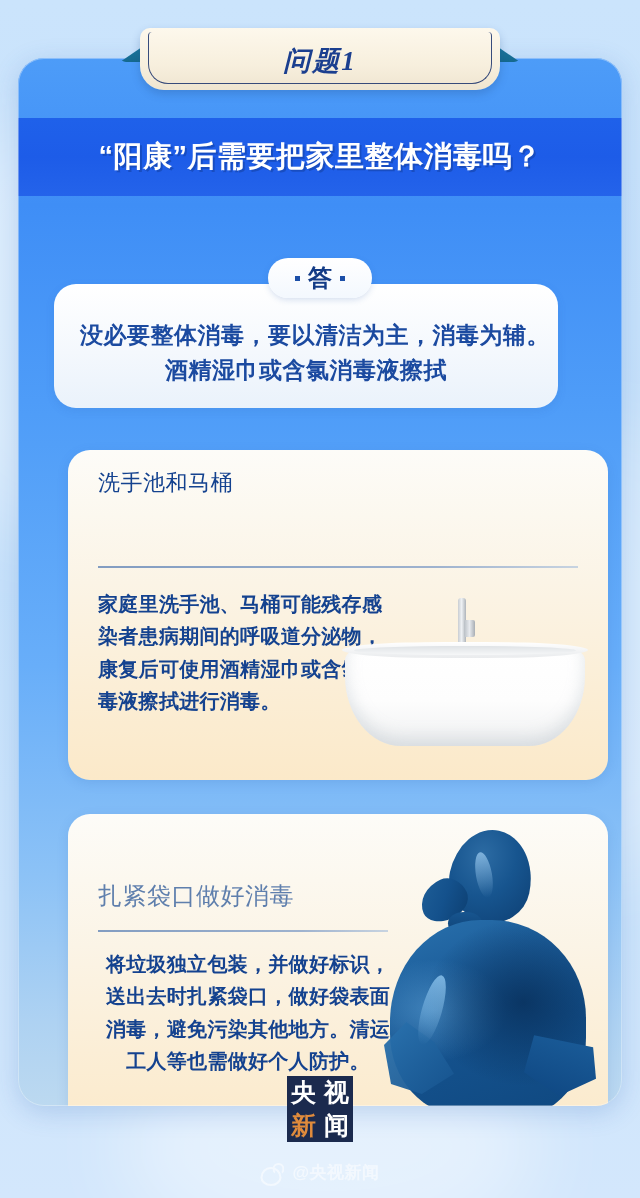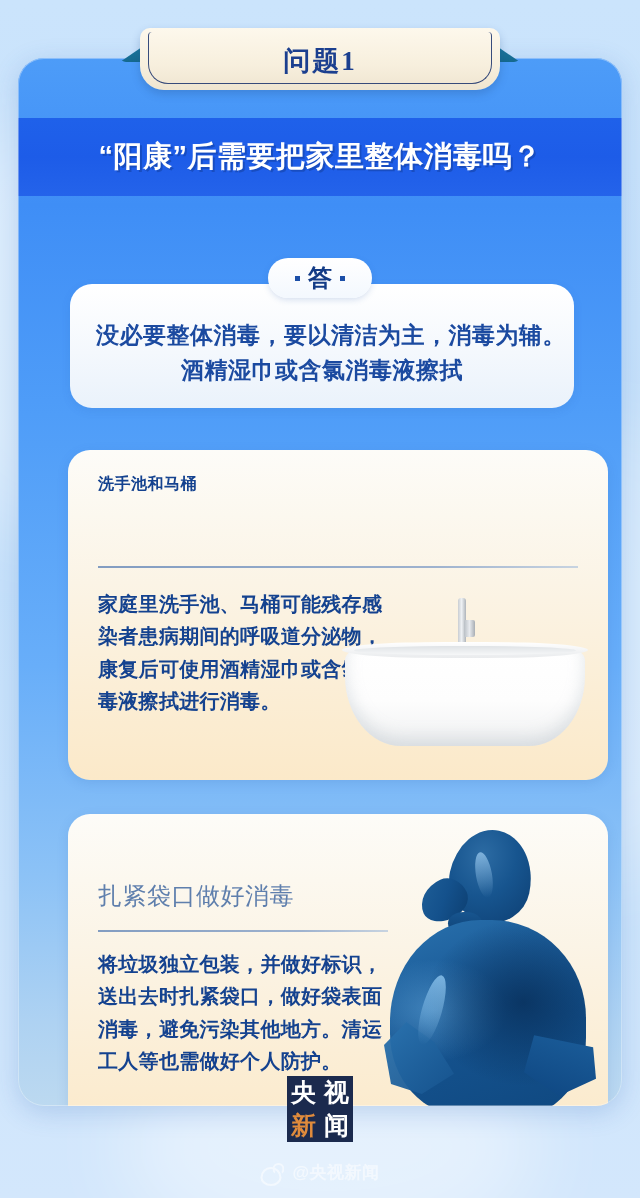--- a/index.html
+++ b/index.html
@@ -128,6 +128,7 @@
     font-weight: bold;
     letter-spacing: 2px;
     padding-top: 4px;
+    font-style: italic;
   }
 
   

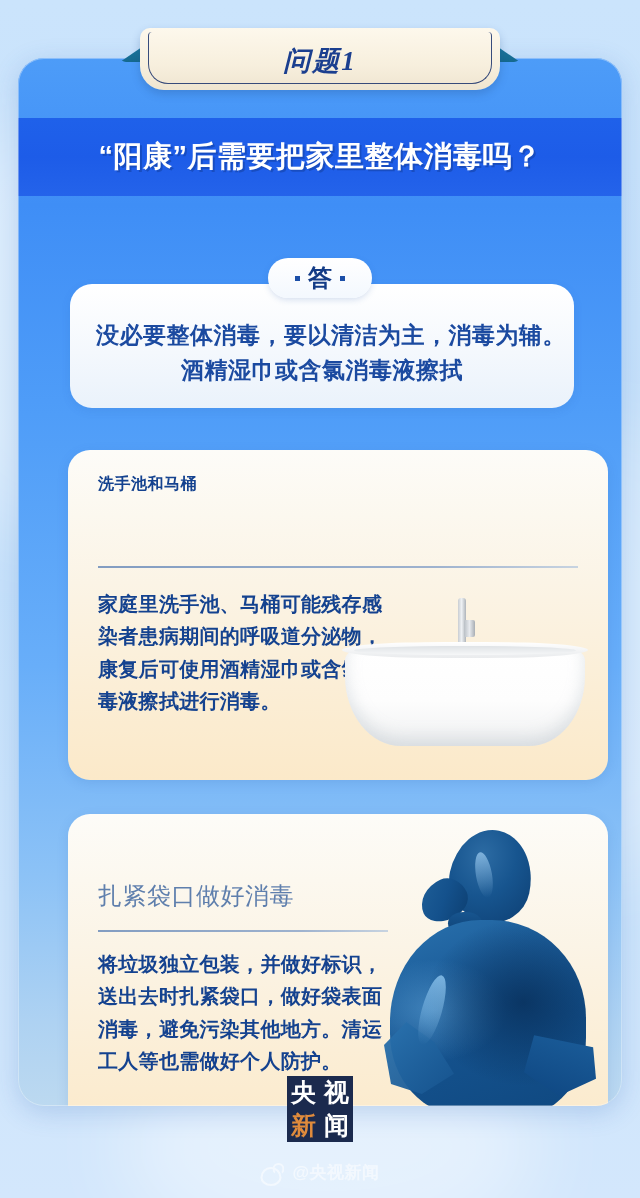--- a/index.html
+++ b/index.html
@@ -163,7 +163,7 @@
   
   .answer-box {
     position: absolute;
-    left: 52px;
+    left: 36px;
     top: 226px;
     width: 504px;
     min-height: 124px;

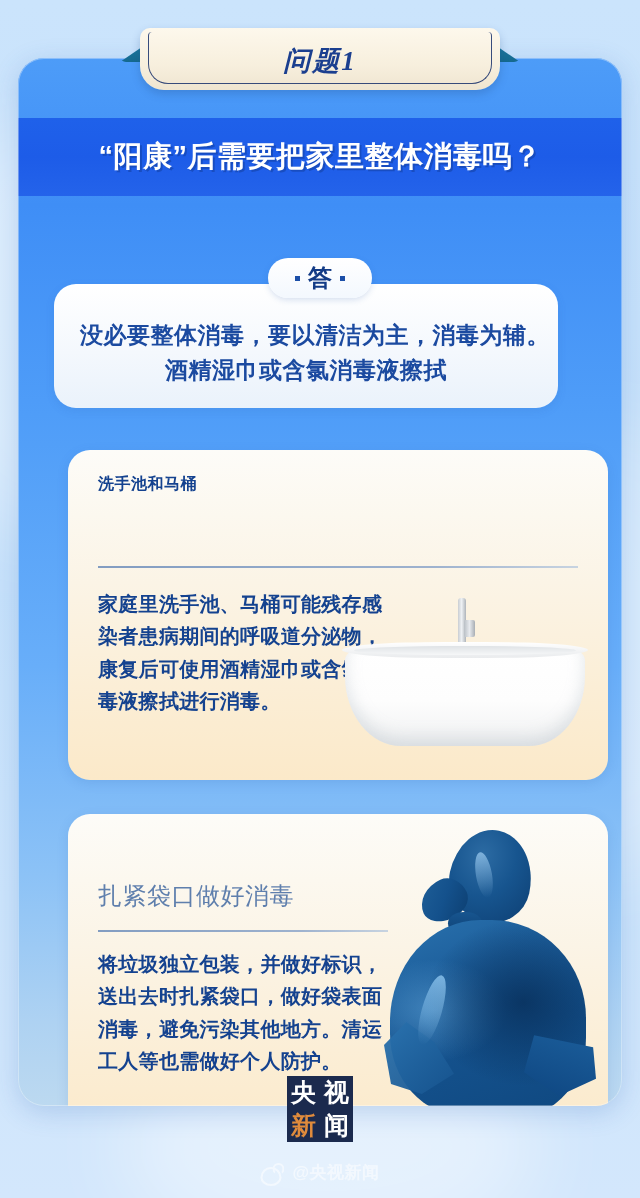--- a/index.html
+++ b/index.html
@@ -203,10 +203,10 @@
   .card .heading {
     position: absolute;
     left: 30px;
-    top: 24px;
+    top: 18px;
     color: #14428f;
-    font-size: 16px;
-    font-weight: bold;
+    font-size: 22px;
+    font-weight: normal;
     letter-spacing: .5px;
     white-space: nowrap;
   }

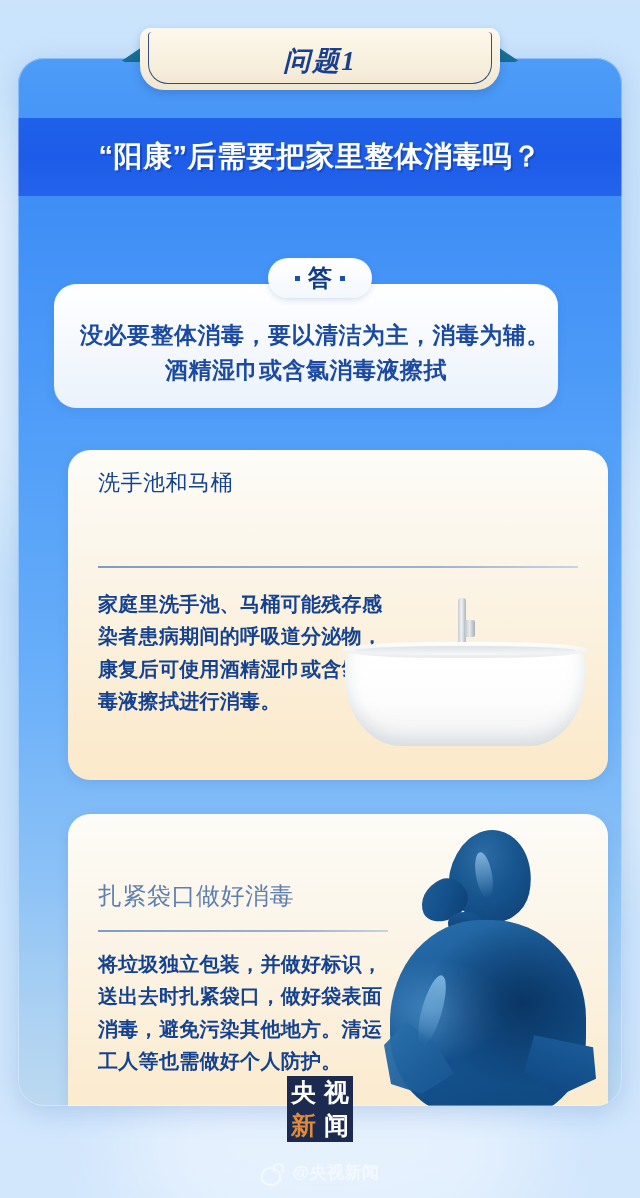--- a/index.html
+++ b/index.html
@@ -242,7 +242,7 @@
     line-height: 1.62;
     letter-spacing: .3px;
   }
-  .card.card-2 .body-text { width: 300px; top: 134px; }
+  .card.card-2 .body-text { width: 300px; top: 134px; text-align: center; }
 
   
   .tub-wrap {

